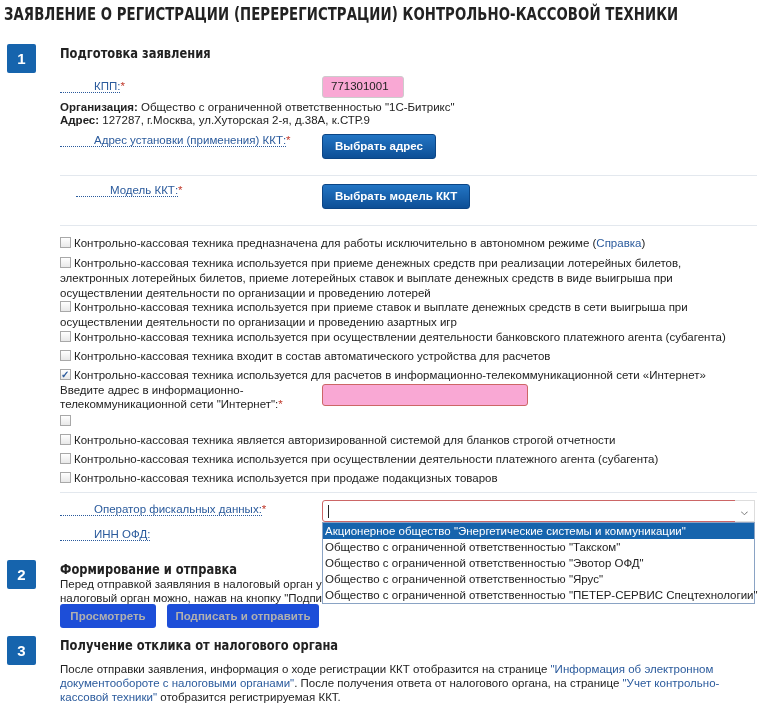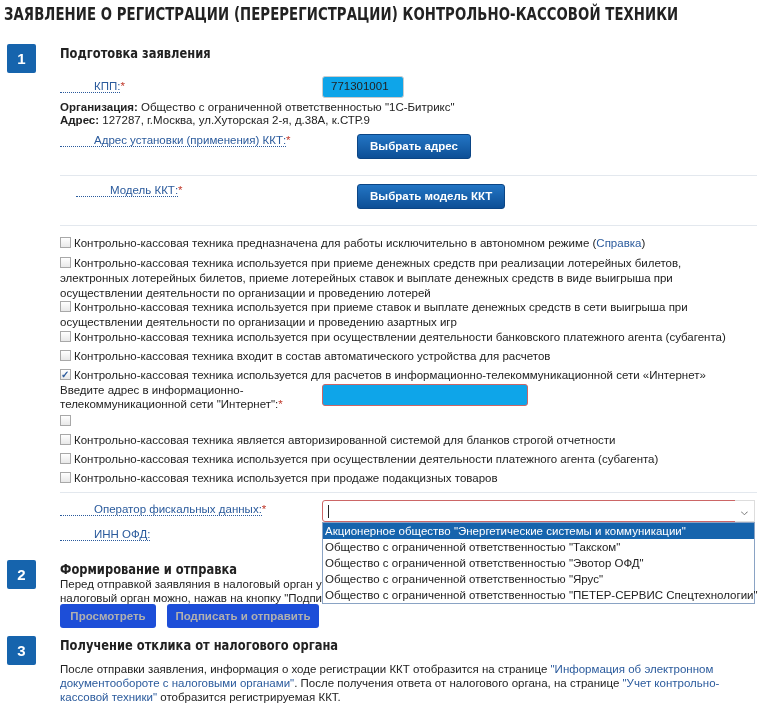--- a/index.html
+++ b/index.html
@@ -18,7 +18,7 @@
     .req { color: #c0392b; }
     .abs { position: absolute; white-space: nowrap; }
 
-    .input-box { position: absolute; border: 1px solid #ccc; border-radius: 3px; background: #0ea5e9; height: 22px;
+    .input-box { position: absolute; border: 1px solid #ccc; border-radius: 3px; background: #f9a8d4; height: 22px;
       font-size: 11.5px; padding: 3px 8px; color: #222; font-family: "Liberation Sans", sans-serif; }
     .input-err { border: 1px solid #c66; }
 

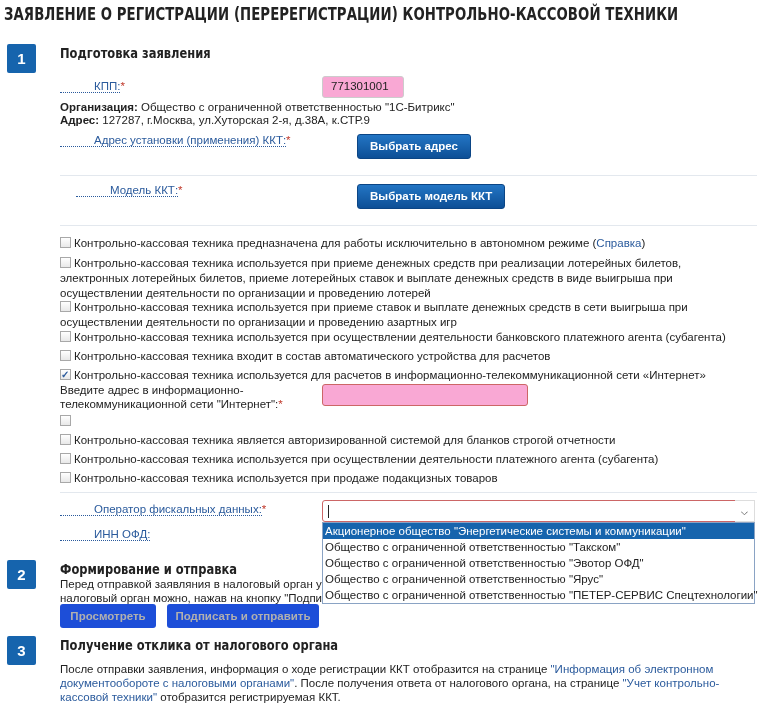--- a/index.html
+++ b/index.html
@@ -23,7 +23,7 @@
     .input-err { border: 1px solid #c66; }
 
     .btn-blue { position: absolute; height: 25px; background: linear-gradient(#2375c4, #0d4f96); color: #fff; font-weight: bold;
-      font-size: 11.5px; border: 1px solid #0b4585; border-radius: 3px; padding: 0 12px; line-height: 23px; cursor: pointer; margin-left: 35px; }
+      font-size: 11.5px; border: 1px solid #0b4585; border-radius: 3px; padding: 0 12px; line-height: 23px; cursor: pointer; }
     .divider { position: absolute; left: 60px; right: 16px; height: 1px; background: #e3e8ee; }
 
     .cb-row { position: absolute; left: 60px; width: 690px; font-size: 11.5px; line-height: 15px; color: #222; }

